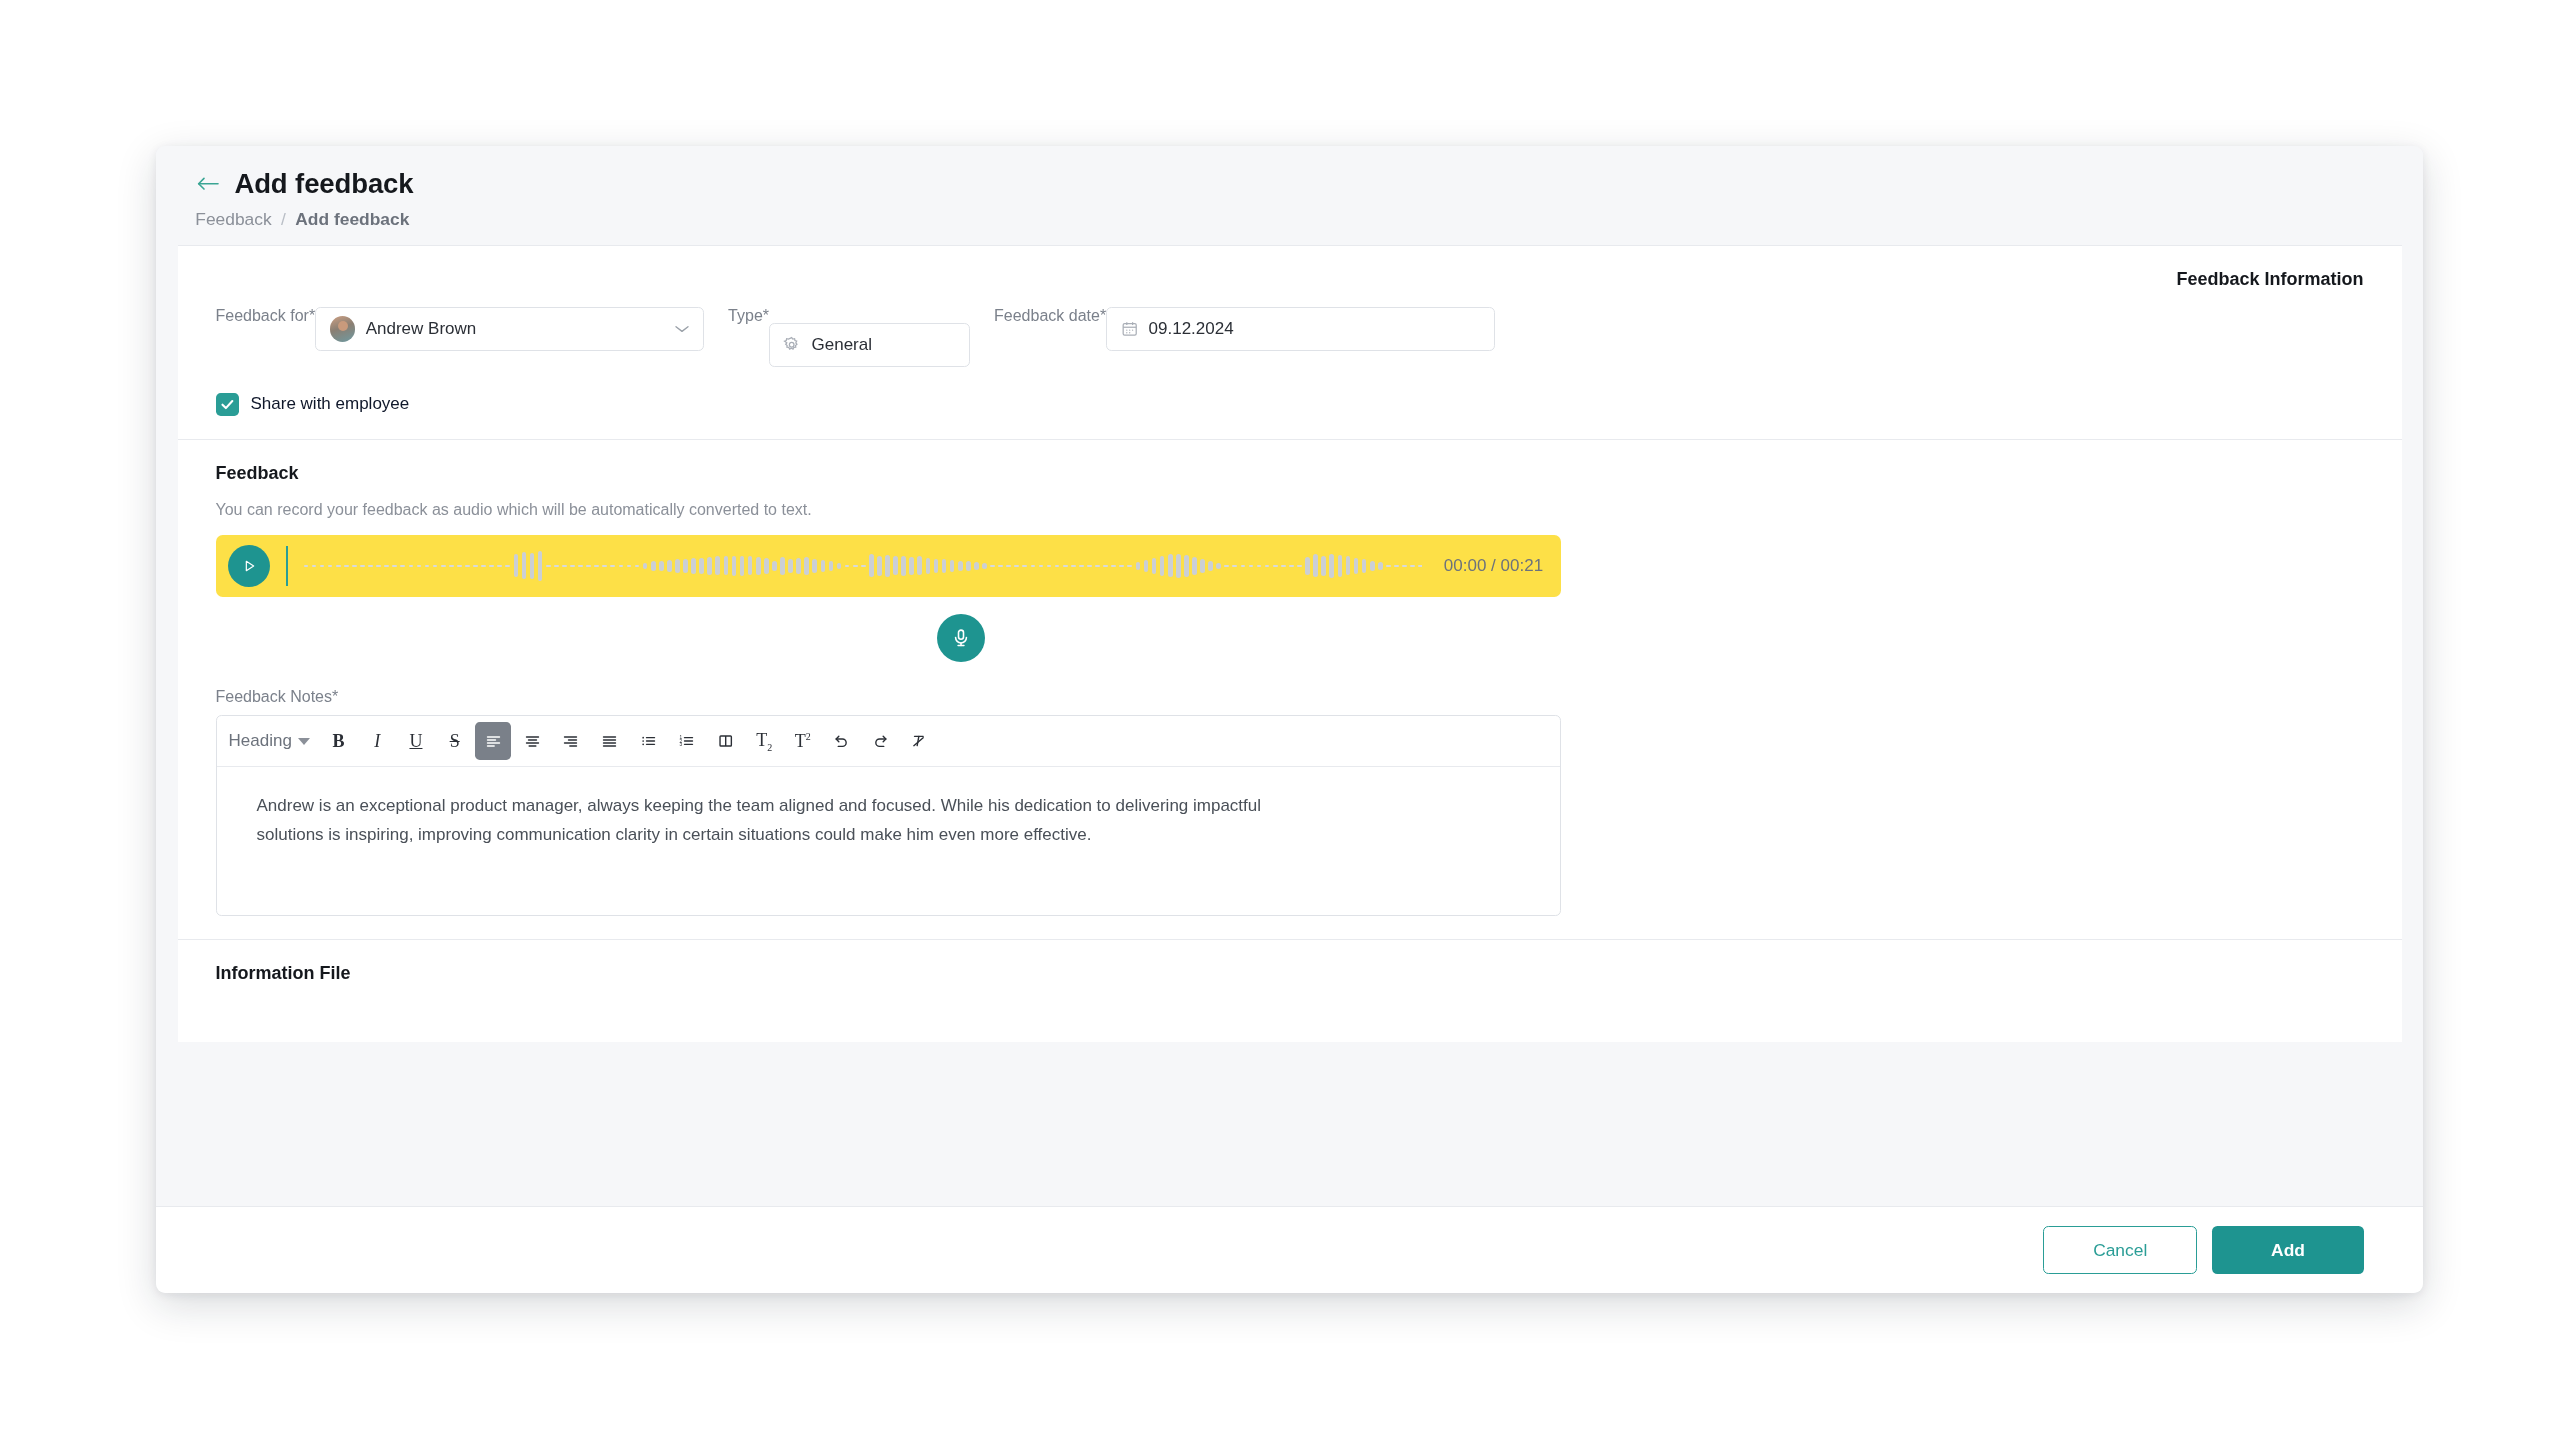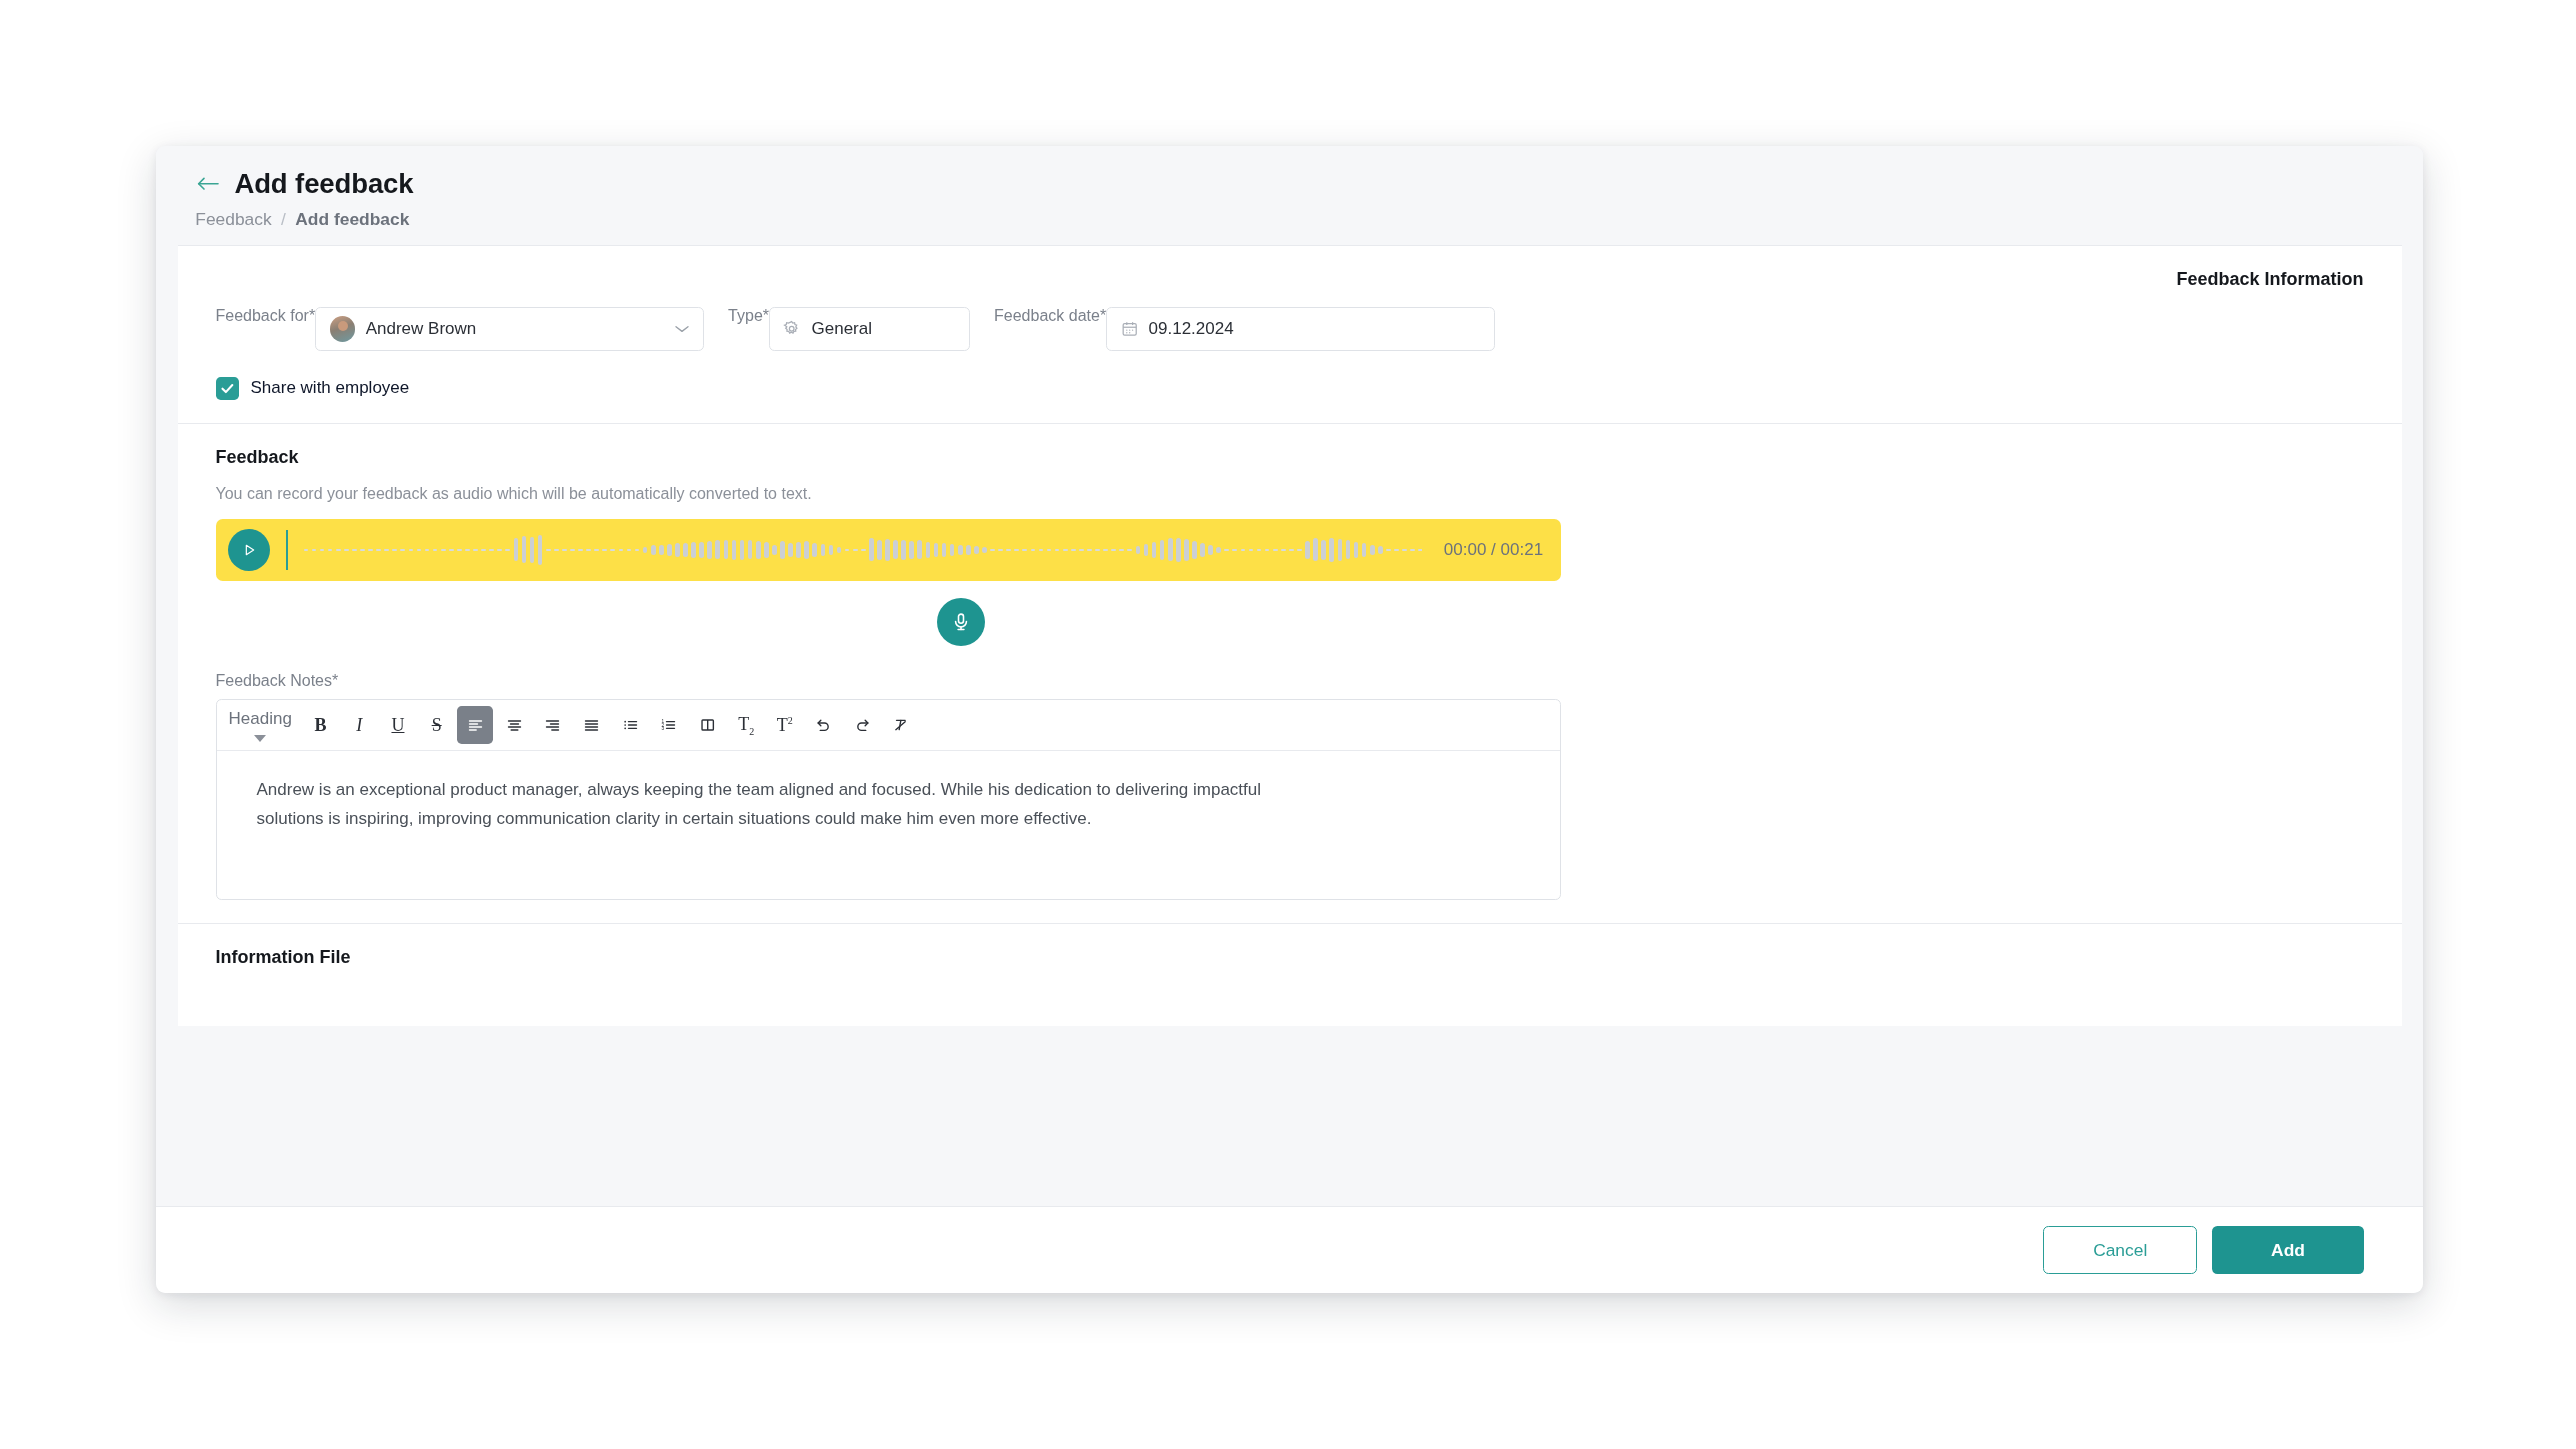--- a/index.html
+++ b/index.html
@@ -99,7 +99,7 @@
     cursor: pointer;
   }
   .control.w-feedback-for { width: 389px; }
-  .control.w-type { width: 201px; }
+  .control.w-type { width: 201px; margin-top: 16px; }
   .control.w-date { width: 389px; }
 
   .avatar {

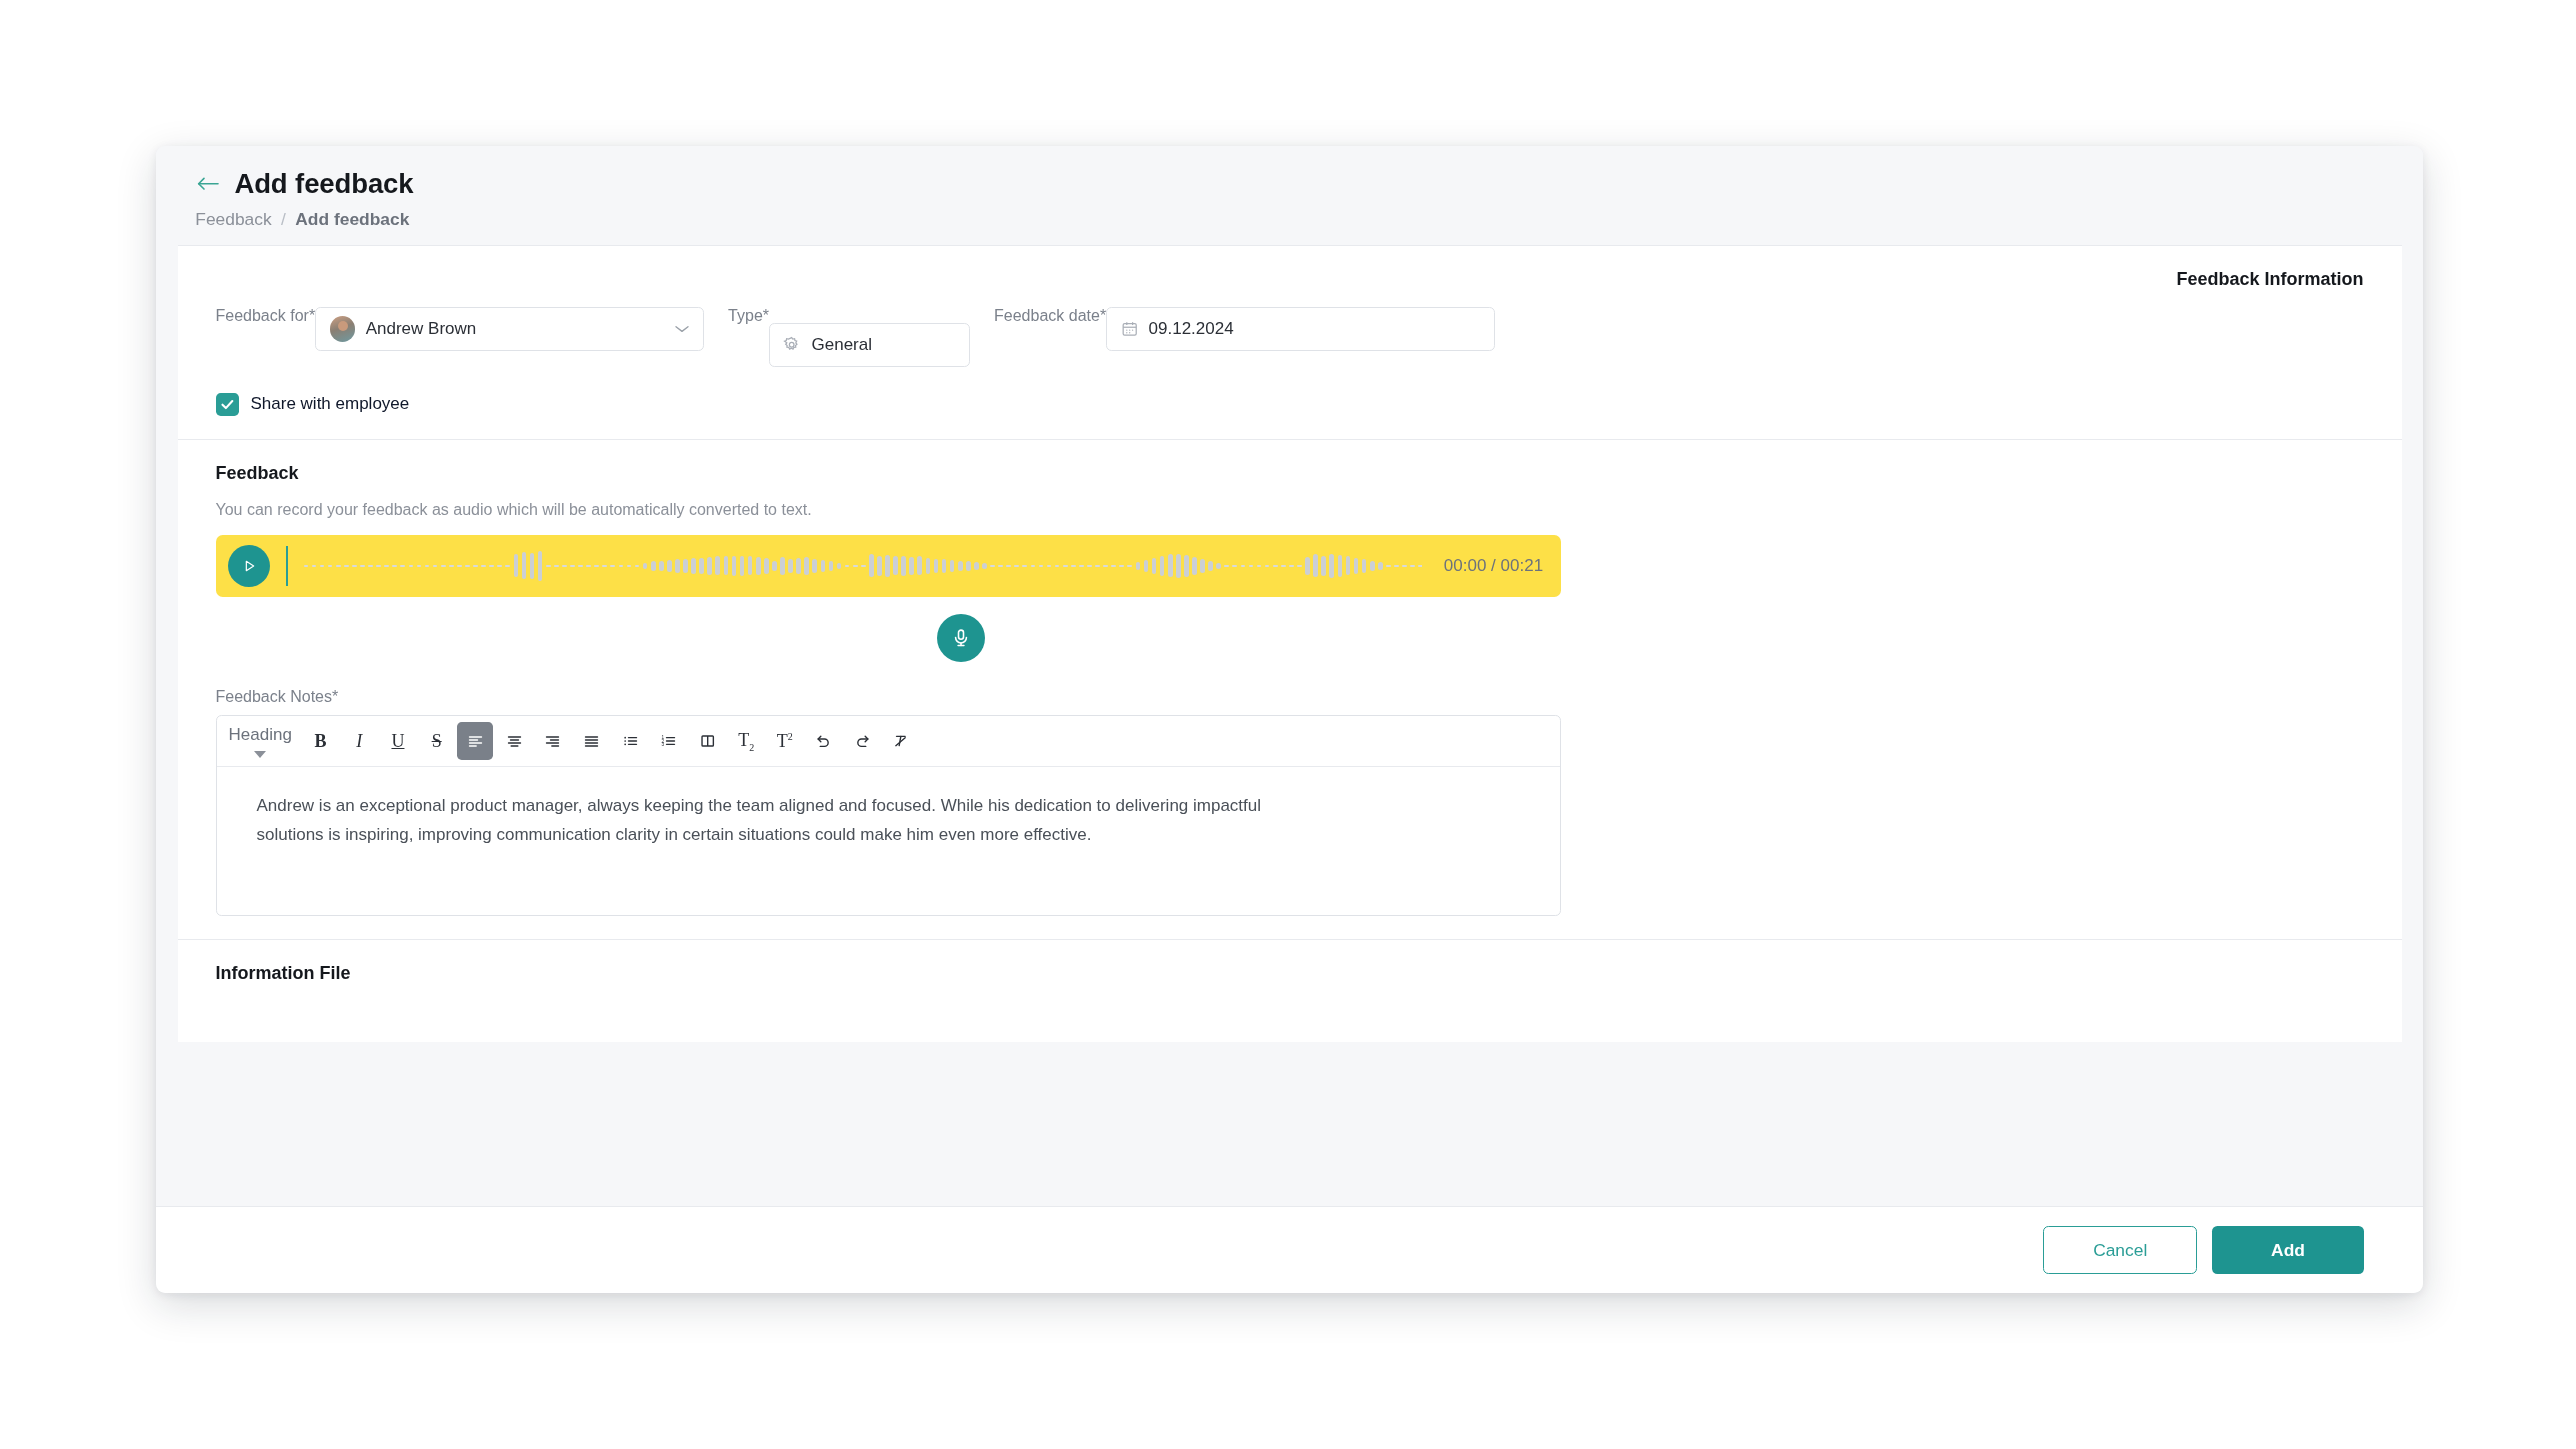--- a/index.html
+++ b/index.html
@@ -244,7 +244,6 @@
     color: #2b2f36;
     cursor: pointer;
     padding: 0 5.4px;
-    flex-direction: column;
   }
   .tb-item.heading {
     min-width: auto;

